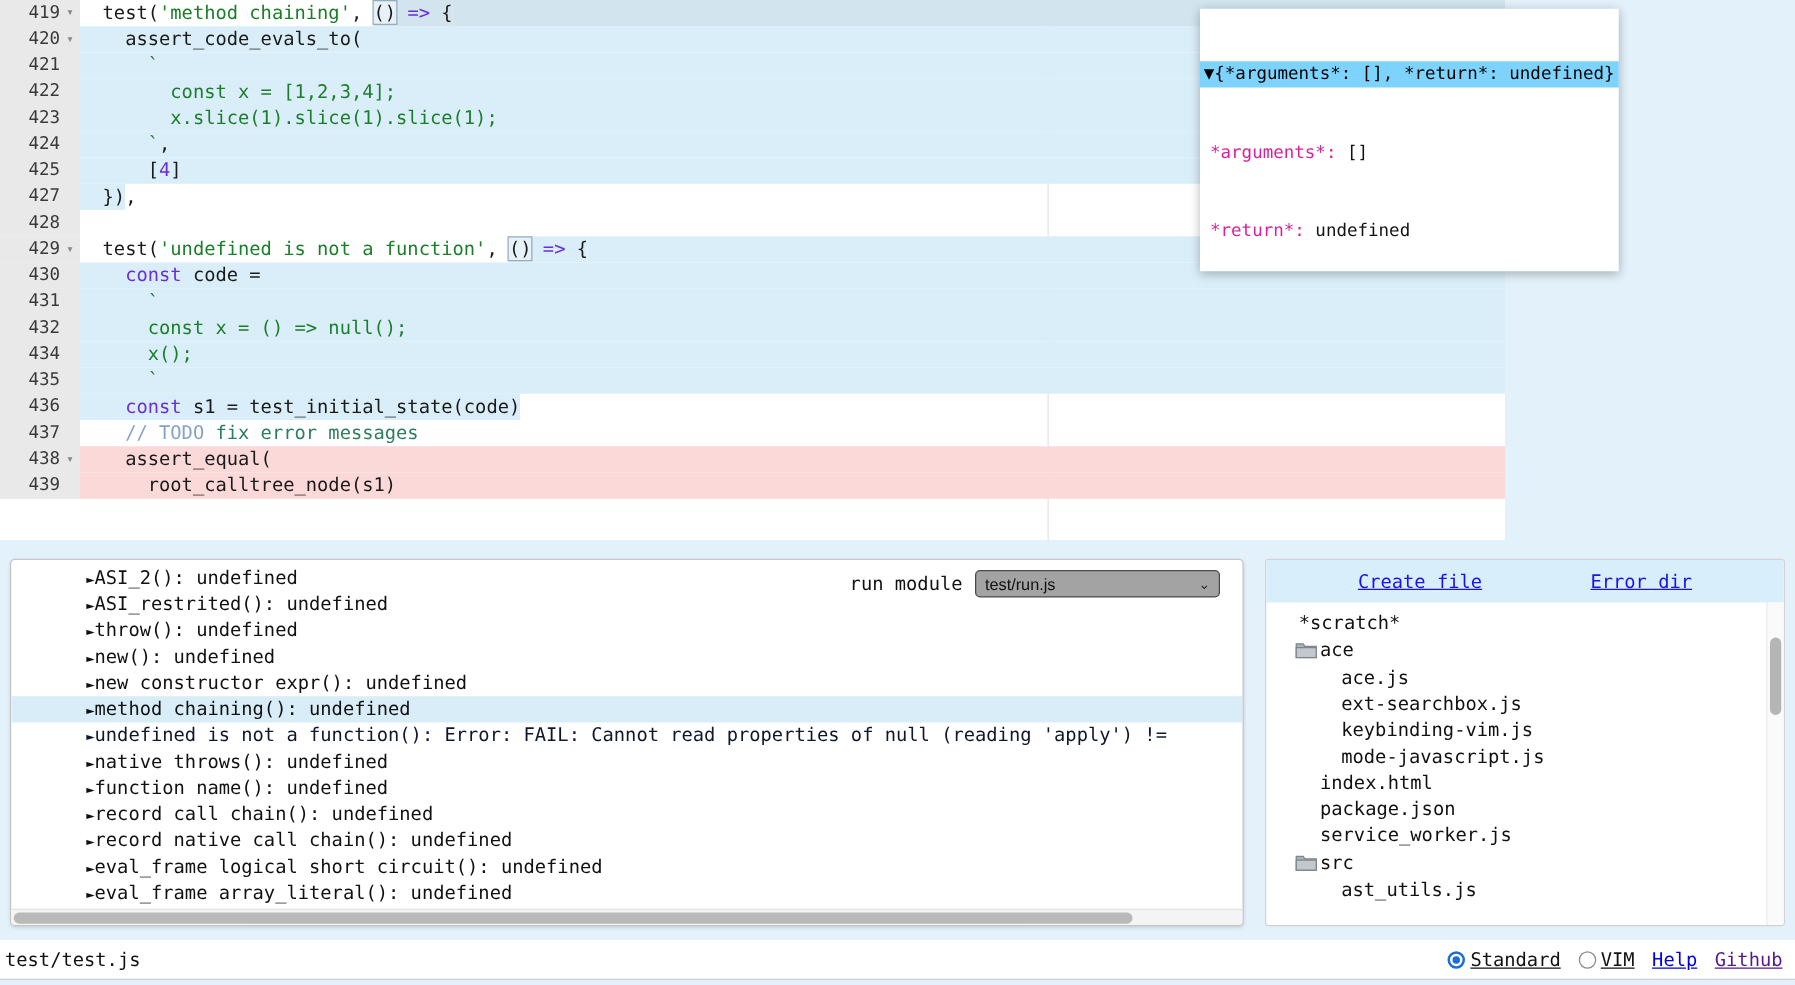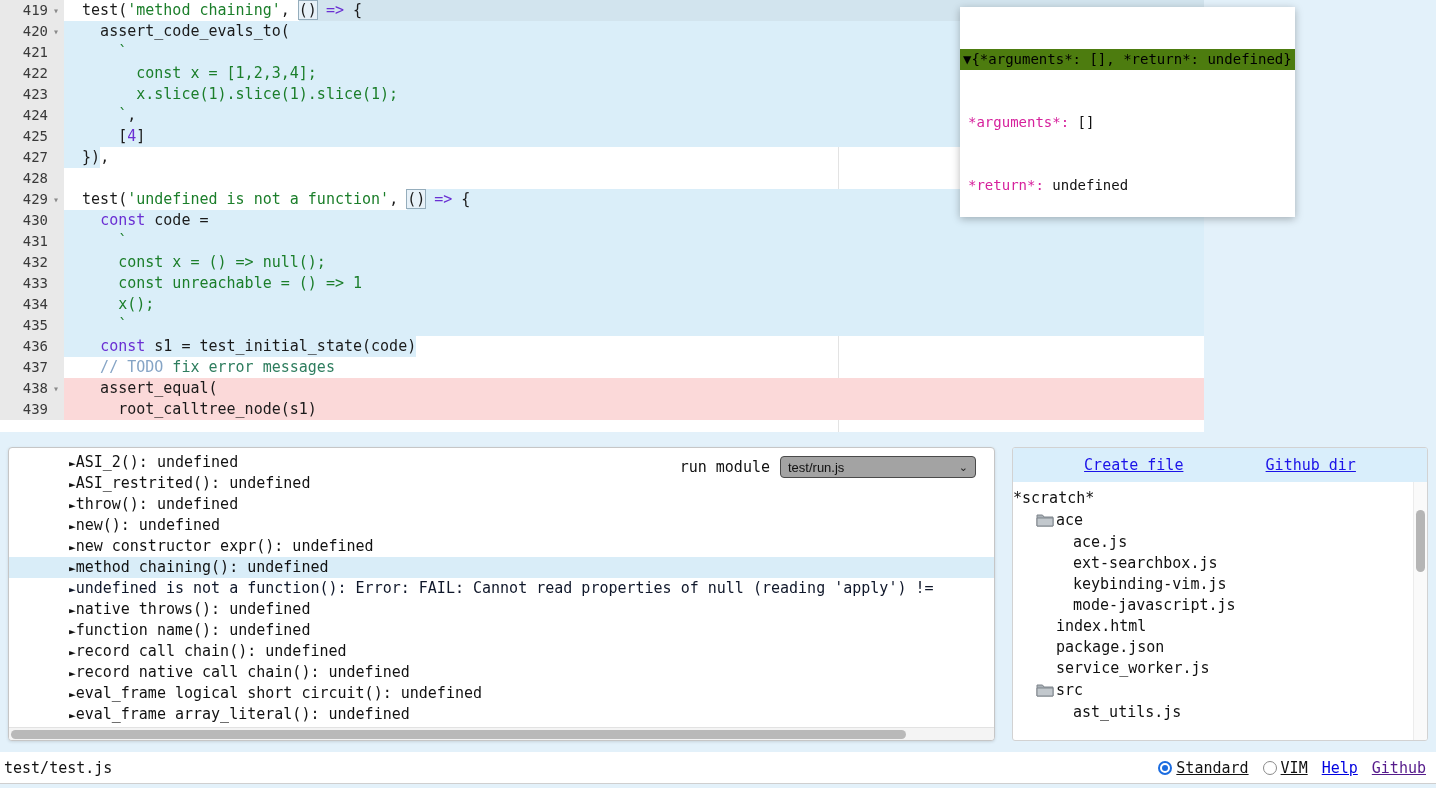--- a/index.html
+++ b/index.html
@@ -31,7 +31,7 @@
   
   #tooltip { position:absolute; left:960px; top:7px; background:#ffffff; z-index:20;
              box-shadow:0 2px 8px rgba(0,0,0,.28); font-size:14px; line-height:21px; white-space:pre; }
-  #tooltip .tt-head { background:#4d7c0f; color:#000; padding:0 3px; }
+  #tooltip .tt-head { background:#7dd3fc; color:#000; padding:0 3px; }
   #tooltip .tt-row { padding:0 3px 0 8px; }
   #tooltip .tt-key { color:#d6219c; }
   #tooltip .tt-val { color:#111; }

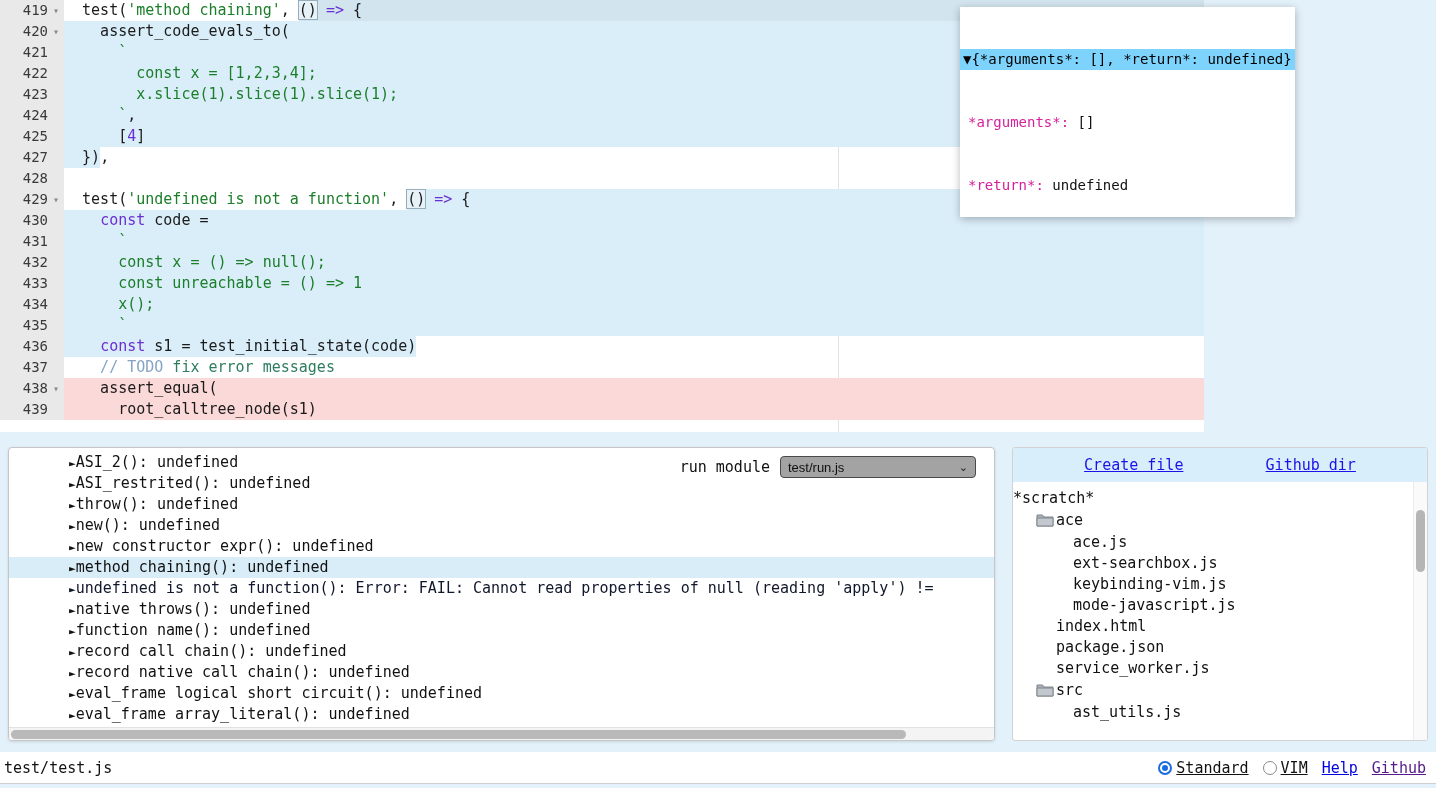--- a/index.html
+++ b/index.html
@@ -100,7 +100,6 @@
       <div class="line row-b"><div class="gutter"><span class="num">430</span><span class="fold"></span></div><div class="code"><span class="seg"><span class="seg tok-d">    </span><span class="seg tok-k">const</span><span class="seg tok-d"> code =</span></span><div class="fill"></div></div></div>
       <div class="line row-b"><div class="gutter"><span class="num">431</span><span class="fold"></span></div><div class="code"><span class="seg"><span class="seg tok-s">      `</span></span><div class="fill"></div></div></div>
       <div class="line row-b"><div class="gutter"><span class="num">432</span><span class="fold"></span></div><div class="code"><span class="seg"><span class="seg tok-s">      const x = () =&gt; null();</span></span><div class="fill"></div></div></div>
-      <div class="line row-b"><div class="gutter"><span class="num">433</span><span class="fold"></span></div><div class="code"><span class="seg"><span class="seg tok-s">      const unreachable = () =&gt; 1</span></span><div class="fill"></div></div></div>
       <div class="line row-b"><div class="gutter"><span class="num">434</span><span class="fold"></span></div><div class="code"><span class="seg"><span class="seg tok-s">      x();</span></span><div class="fill"></div></div></div>
       <div class="line row-b"><div class="gutter"><span class="num">435</span><span class="fold"></span></div><div class="code"><span class="seg"><span class="seg tok-s">      `</span></span><div class="fill"></div></div></div>
       <div class="line"><div class="gutter"><span class="num">436</span><span class="fold"></span></div><div class="code"><span class="seg seg-b"><span class="seg tok-d">    </span><span class="seg tok-k">const</span><span class="seg tok-d"> s1 = test_initial_state(code)</span></span><div class="fill"></div></div></div>

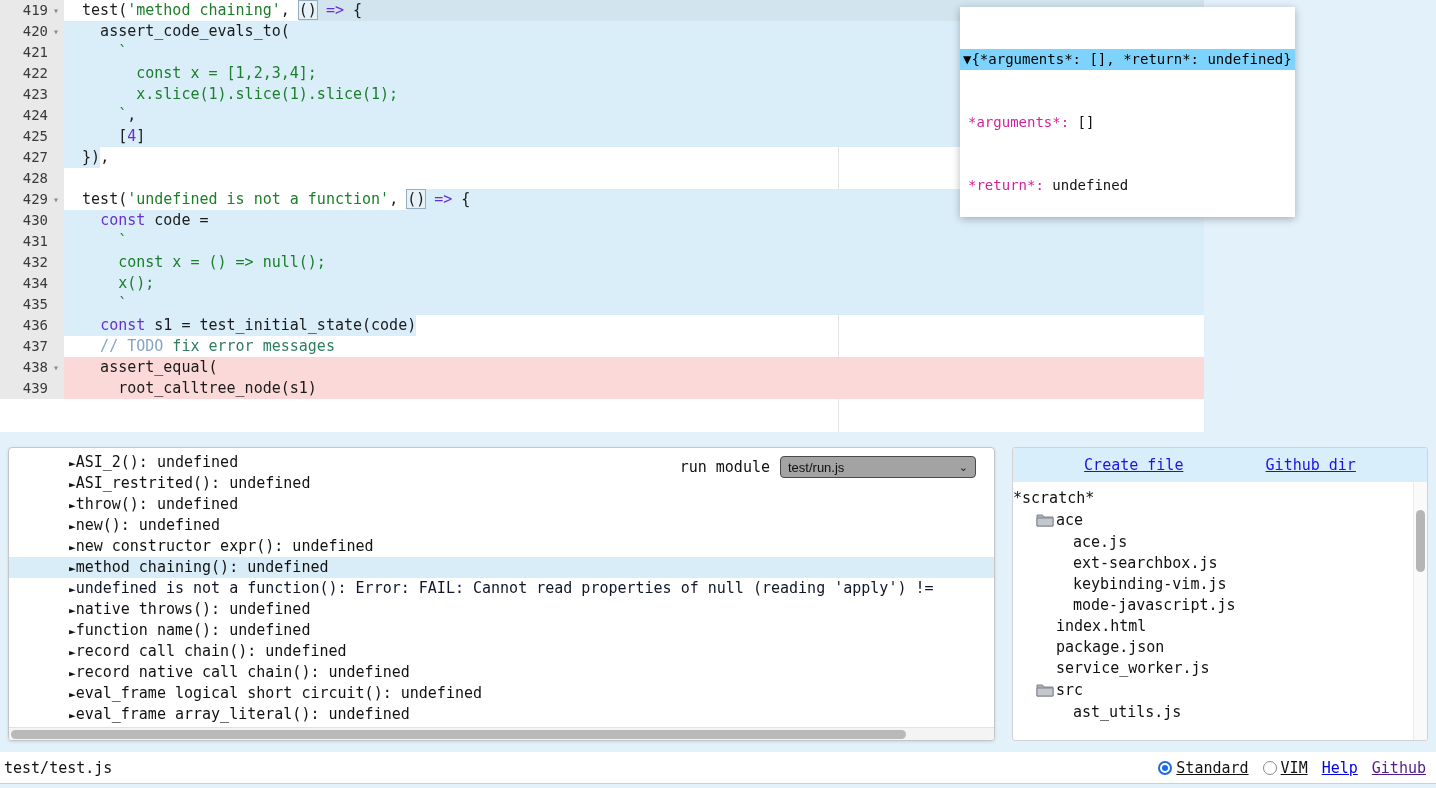--- a/index.html
+++ b/index.html
@@ -147,7 +147,7 @@
 <div id="tree-panel">
   <div id="tree-header">
     <a href="#">Create file</a>
-    <a href="#">Github dir</a>
+    <a href="#">Error dir</a>
   </div>
   <div id="tree-body">
       <div class="titem f-scratch" style=""><span>*scratch*</span></div>

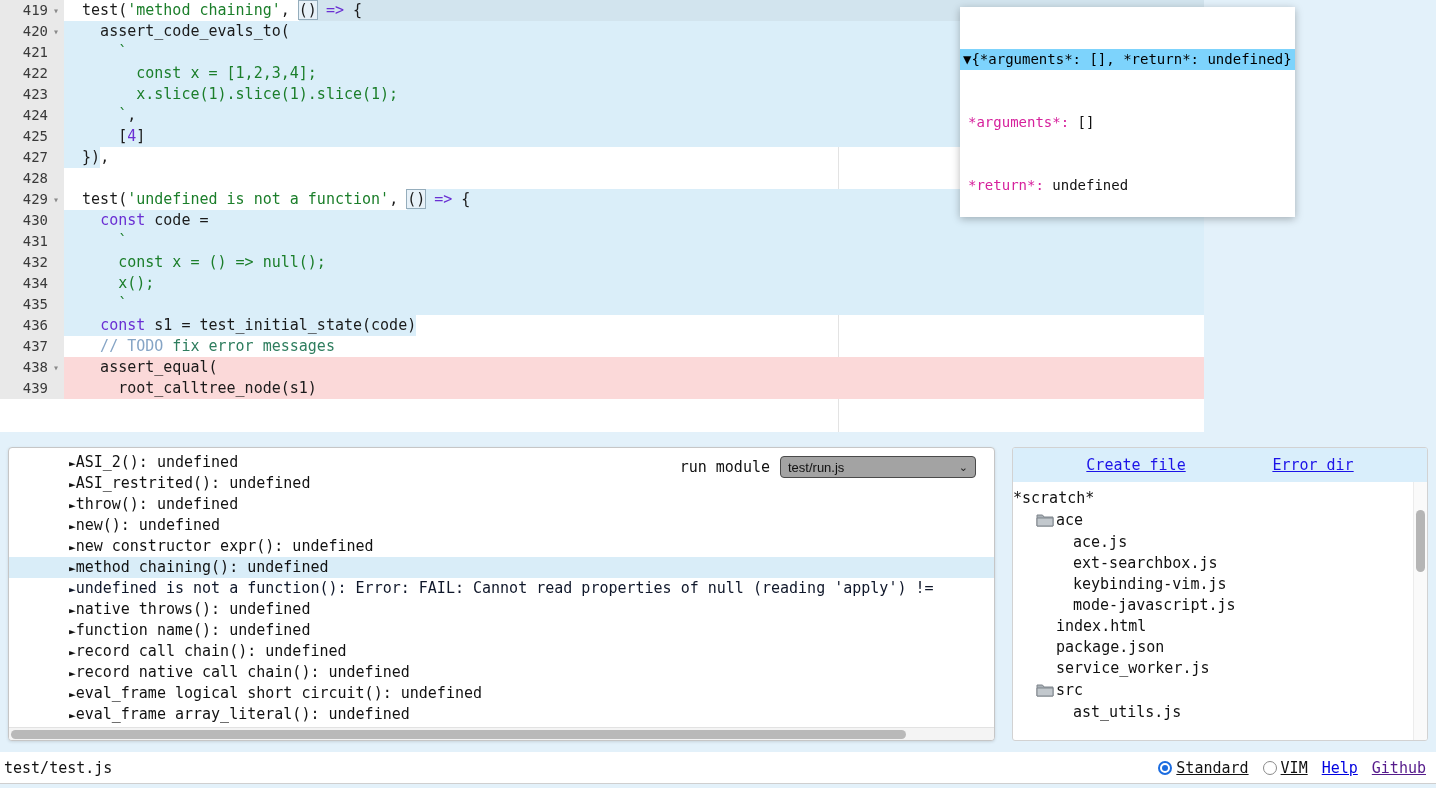--- a/index.html
+++ b/index.html
@@ -150,7 +150,7 @@
     <a href="#">Error dir</a>
   </div>
   <div id="tree-body">
-      <div class="titem f-scratch" style=""><span>*scratch*</span></div>
+      <div class="titem f-scratch" style="padding-left: 26px;"><span>*scratch*</span></div>
       <div class="titem f-folder" style="padding-left: 23px;"><span class="folder-ico"><svg width="18" height="14" viewBox="0 0 18 14">
             <path d="M1 2 h5.5 l1.5 2 H17 v9 H1 z" fill="#aab1b7" stroke="#7e858c" stroke-width="1"></path>
             <path d="M1 5 h16 v8 H1 z" fill="#c2c8cd" stroke="#7e858c" stroke-width="1"></path>

